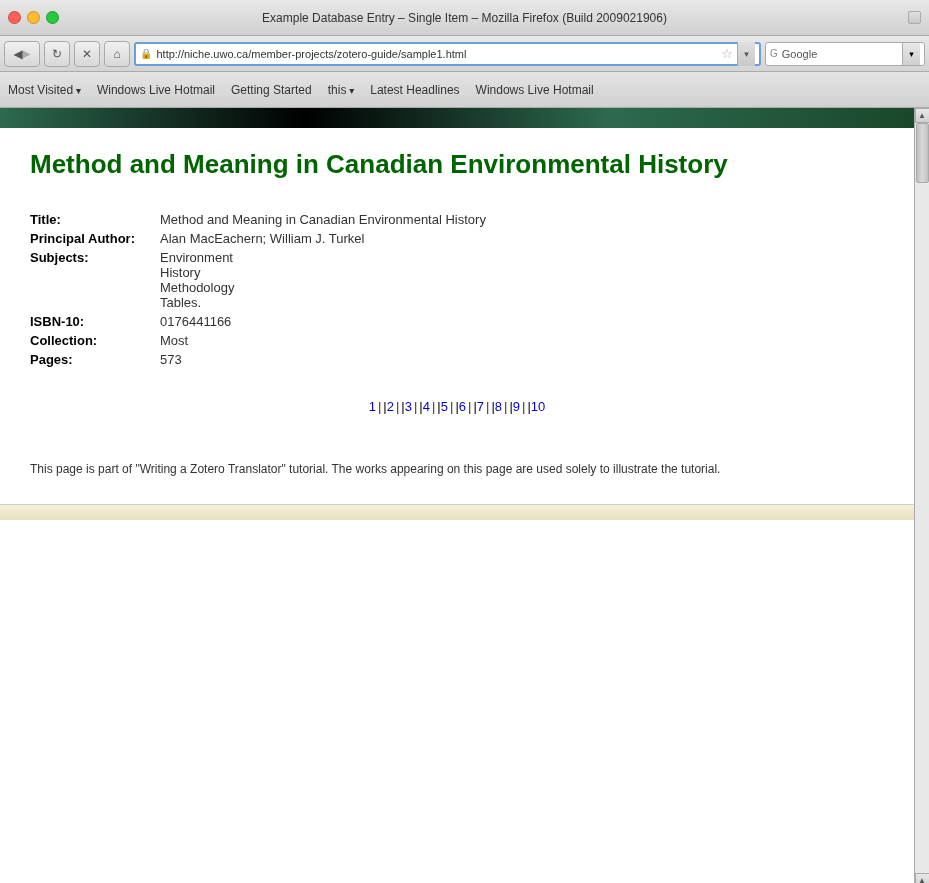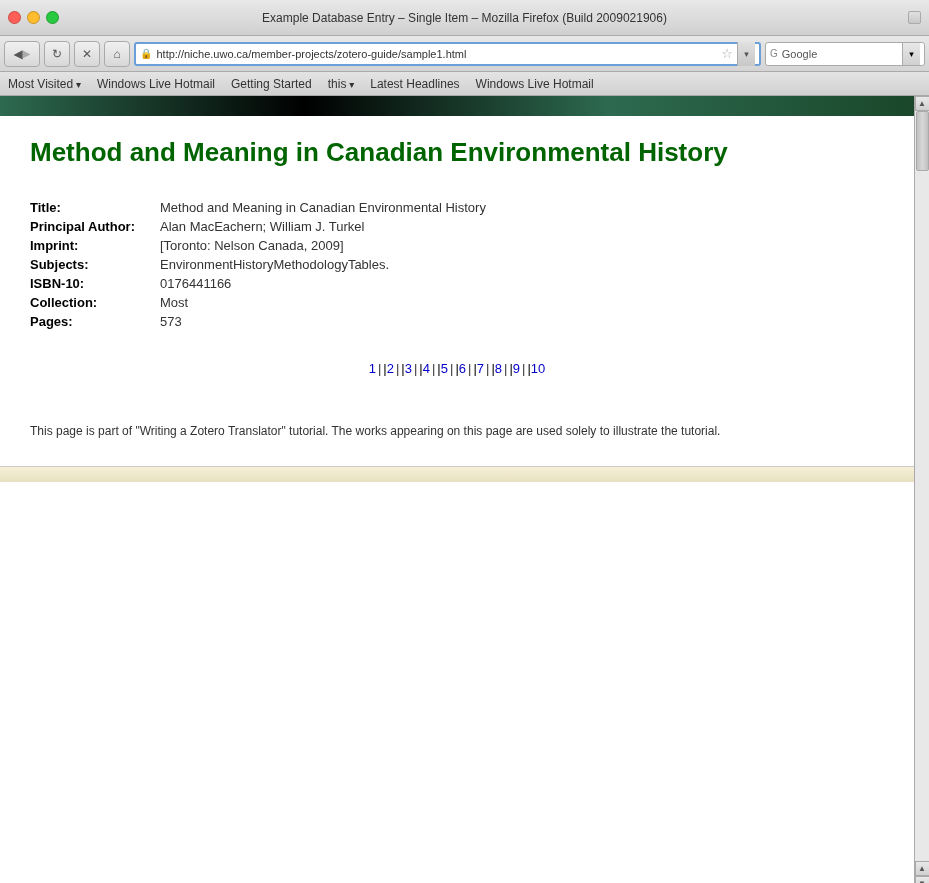--- a/index.html
+++ b/index.html
@@ -118,7 +118,7 @@
     
     .bookmarks-bar {
       background: linear-gradient(to bottom, #e4e4e4, #d0d0d0);
-      height: 24px;
+      height: 36px;
       display: flex;
       align-items: center;
       border-bottom: 1px solid #aaa;

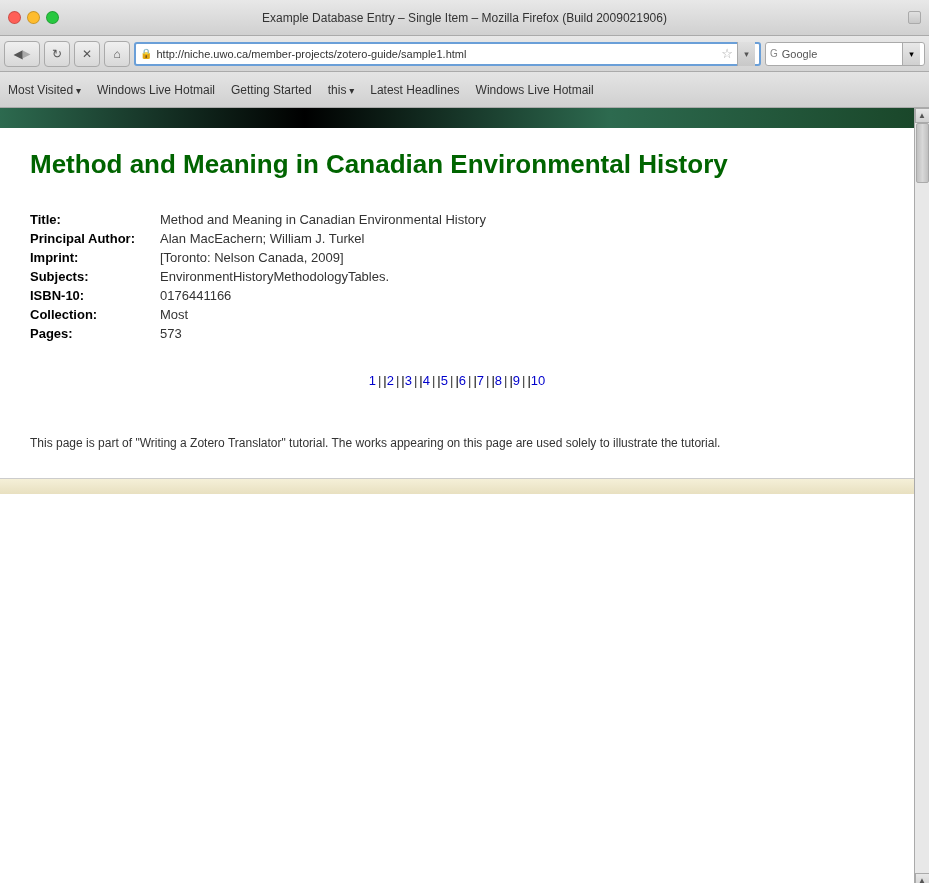--- a/index.html
+++ b/index.html
@@ -310,10 +310,6 @@
           <span class="meta-value">Alan MacEachern; William J. Turkel</span>
         </div>
         <div class="meta-row">
-          <span class="meta-label">Imprint:</span>
-          <span class="meta-value">[Toronto: Nelson Canada, 2009]</span>
-        </div>
-        <div class="meta-row">
           <span class="meta-label">Subjects:</span>
           <span class="meta-value meta-subjects">
             <span>Environment</span>

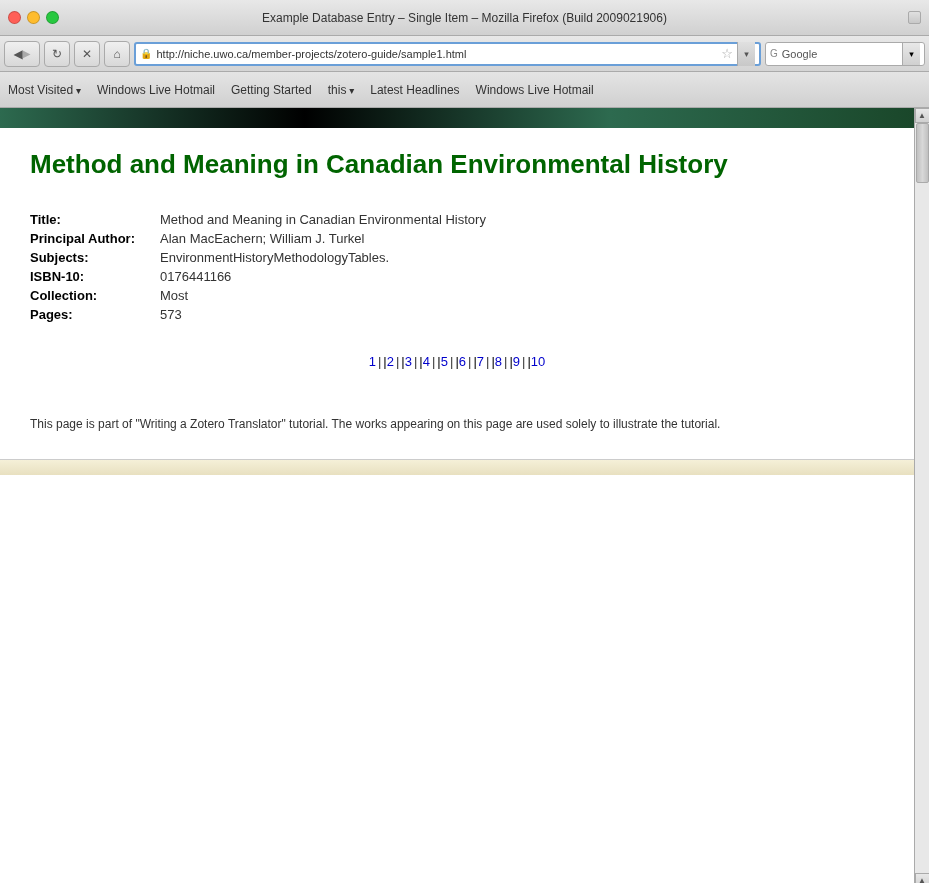--- a/index.html
+++ b/index.html
@@ -180,7 +180,7 @@
     }
     .meta-subjects {
       display: flex;
-      flex-direction: row;
+      flex-direction: column;
     }
     .pagination {
       text-align: center;

